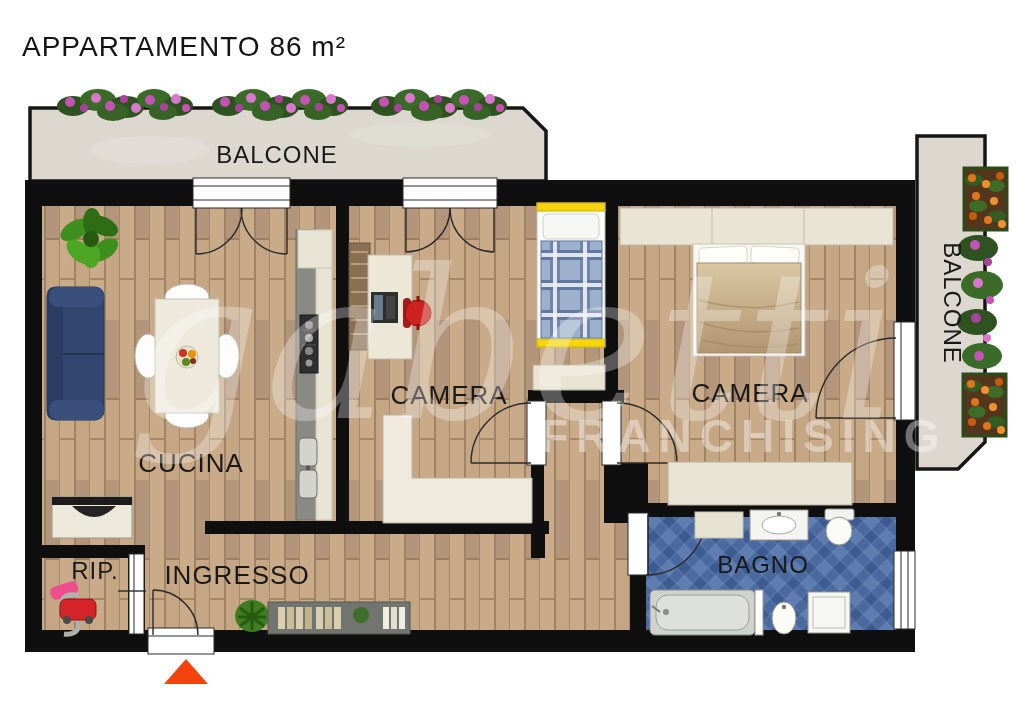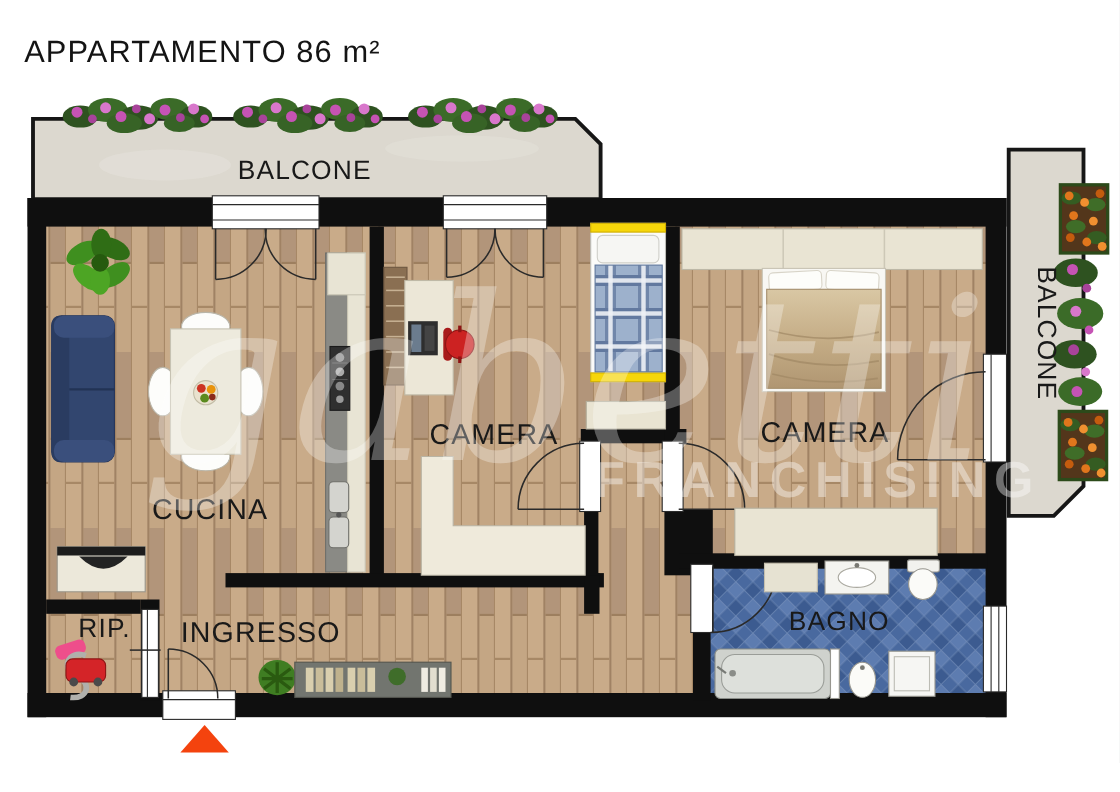--- a/index.html
+++ b/index.html
@@ -3,7 +3,7 @@
 <meta charset="utf-8">
 <style>
   html,body{margin:0;padding:0;background:#ffffff;}
-  .stage{position:relative;width:1018px;height:720px;background:#e5e5e5;overflow:hidden;
+  .stage{position:relative;width:1018px;height:720px;background:#4d7c0f;overflow:hidden;
          font-family:"Liberation Sans", sans-serif;}
   svg{position:absolute;left:0;top:0;}
   text{font-family:"Liberation Sans", sans-serif;}

